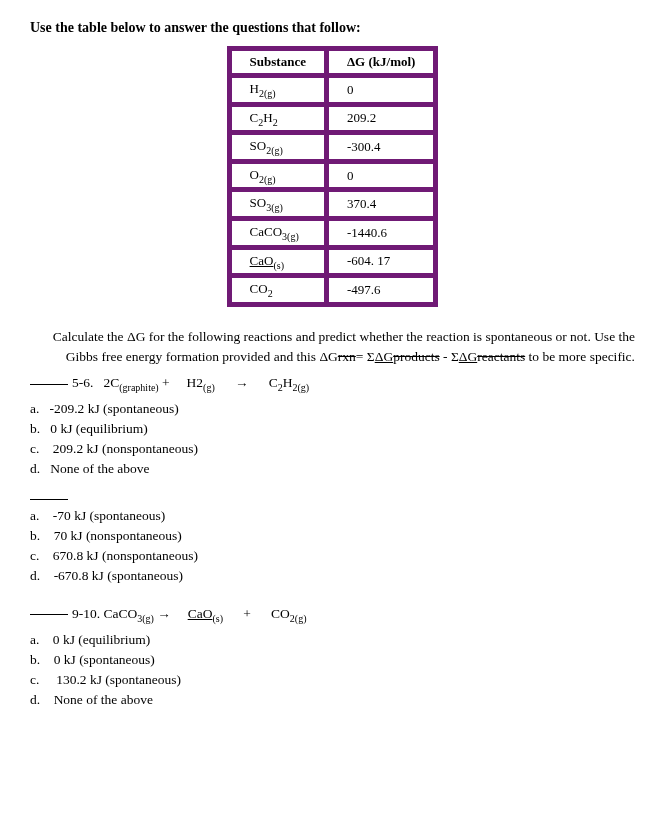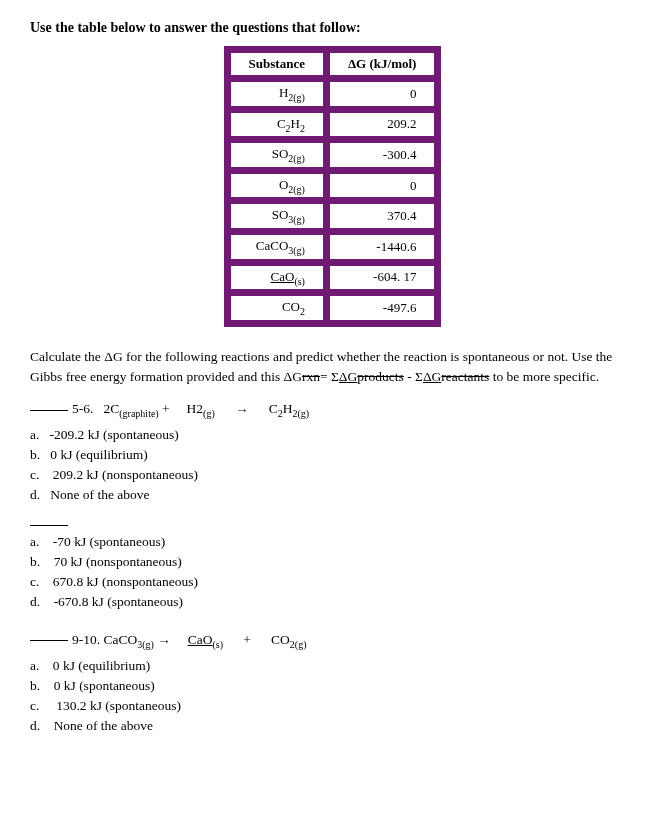--- a/index.html
+++ b/index.html
@@ -21,9 +21,9 @@
       margin: 0 auto 20px auto;
     }
     table th, table td {
-      border: 7px solid #701a75;
+      border: 5px solid #701a75;
       padding: 3px 18px;
-      text-align: right;
+      text-align: left;
       font-size: 13px;
     }
     table th {

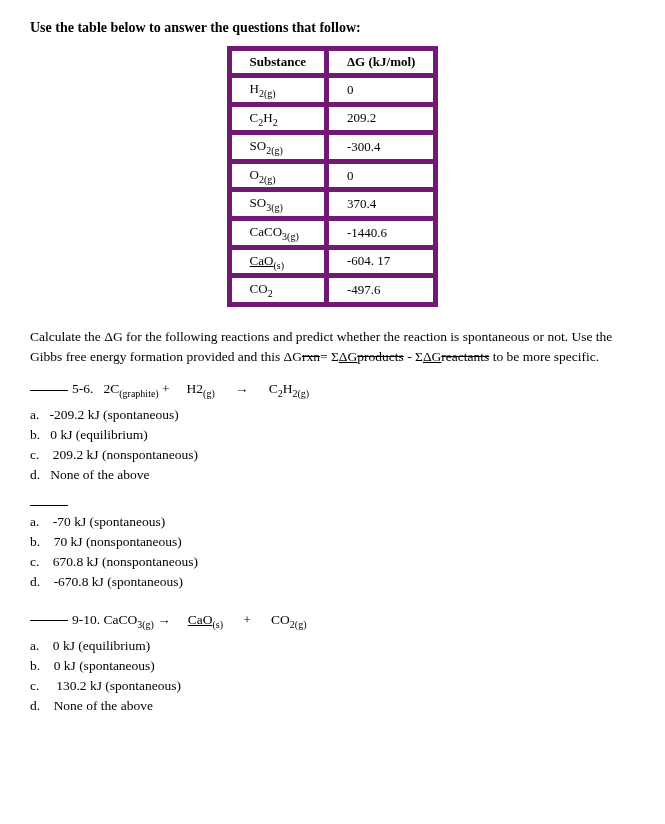--- a/index.html
+++ b/index.html
@@ -33,7 +33,8 @@
     .section-text {
       font-size: 13.5px;
       line-height: 1.5;
-      margin-bottom: 14px;
+      margin-bottom: 8px;
+      text-align: right;
     }
     .question-block {
       margin-bottom: 22px;

